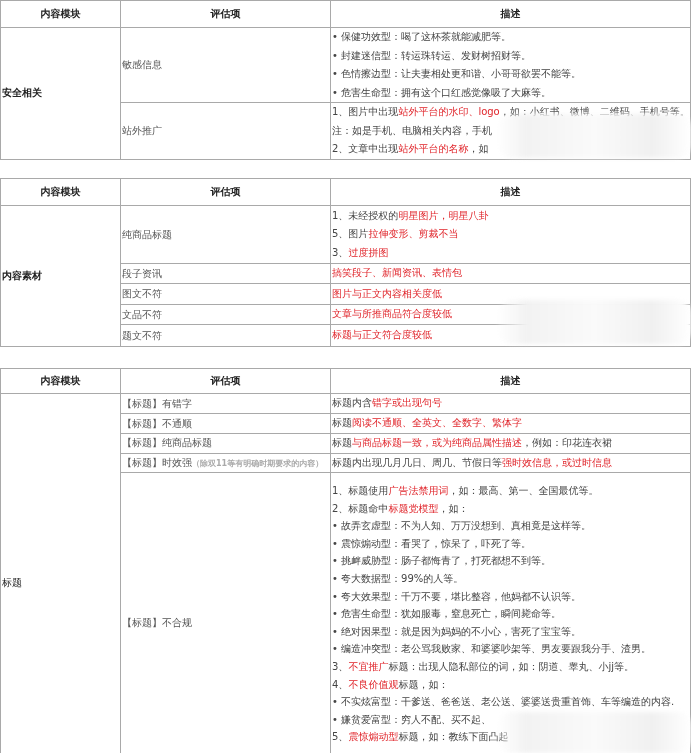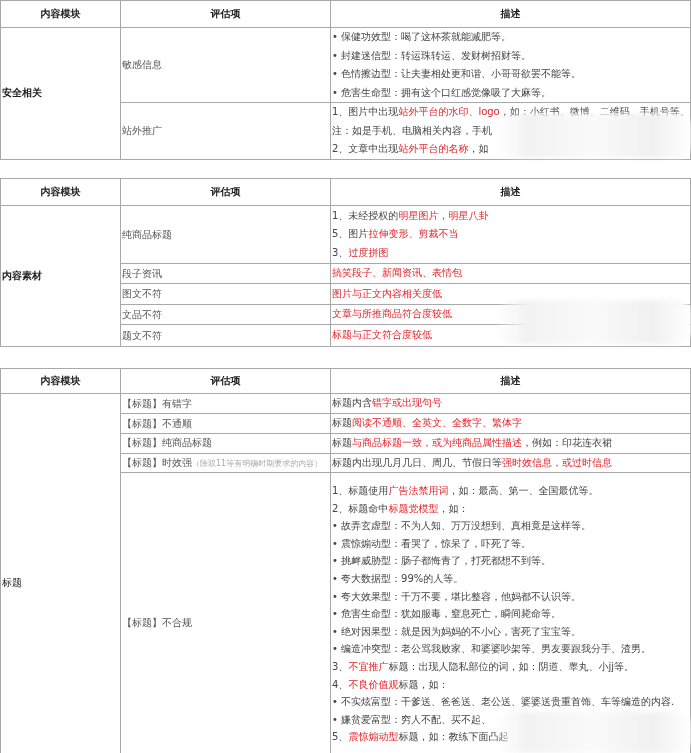--- a/index.html
+++ b/index.html
@@ -16,7 +16,7 @@
   .red { color: #e0242a; }
   .line { display: block; line-height: 18.5px; white-space: nowrap; overflow: hidden; }
   .line.tight { line-height: 17.6px; }
-  .note { color: #aaa; font-size: 8px; }
+  .note { color: #aaa; font-size: 8px; font-weight: bold; }
   .blur { position: absolute; background: linear-gradient(90deg, rgba(255,255,255,0.2), #f2f2f2 15%, #fafafa 50%, #f0f0f0 80%, #fff);
           border-radius: 14px; filter: blur(2px); }
 </style>

